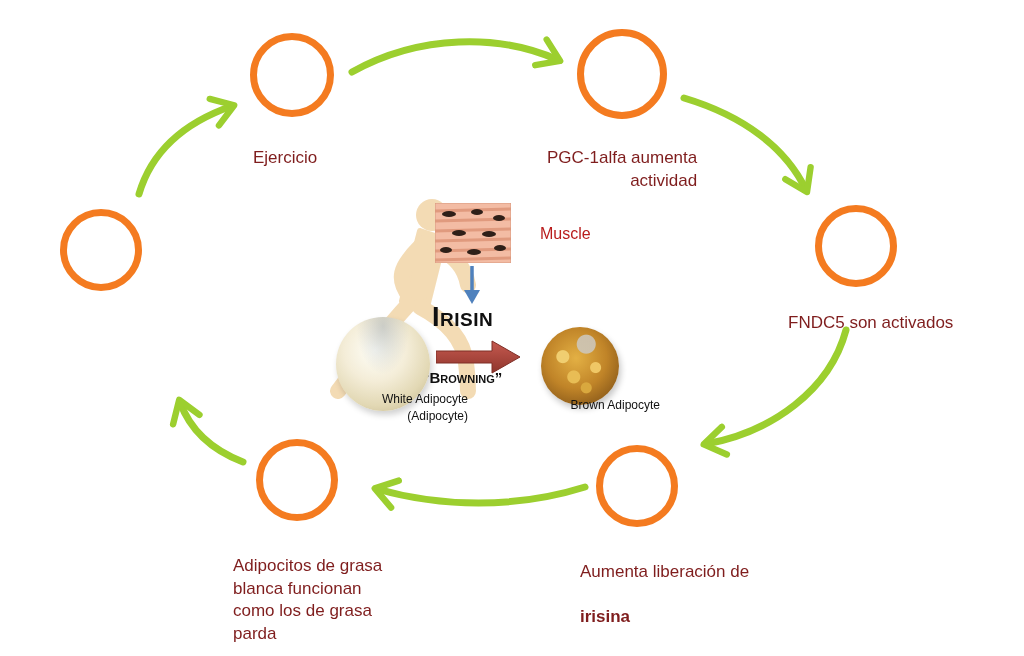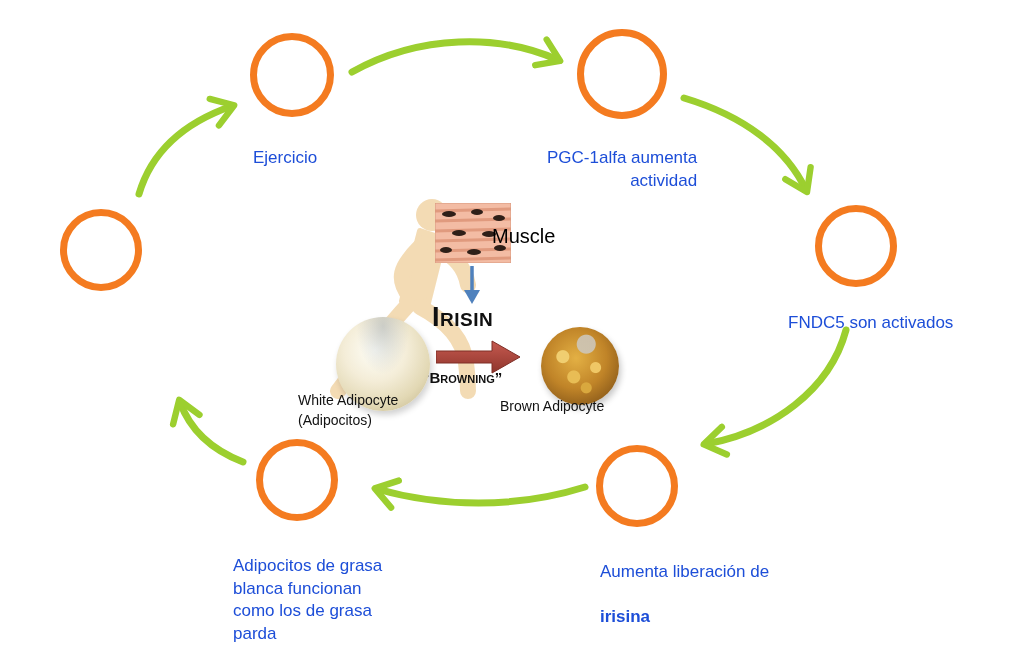--- a/index.html
+++ b/index.html
@@ -26,7 +26,7 @@
     position:absolute;
     font-size:17px;
     line-height:1.33;
-    color:#1d4ed8;
+    color:#7f1d1d;
     white-space:pre-line;
   }
 

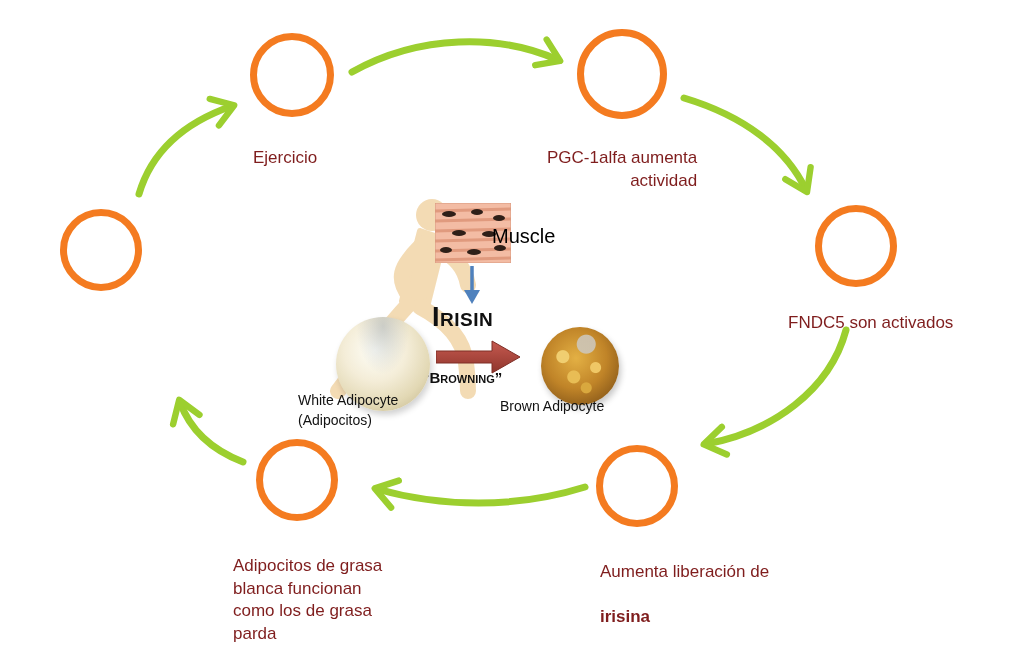--- a/index.html
+++ b/index.html
@@ -34,7 +34,7 @@
 
   .muscle-box { position:absolute; left:435px; top:203px; width:76px; height:60px; }
 
-  .muscle-label { position:absolute; left:492px; top:225px; font-size:20px; color:#000000; }
+  .muscle-label { position:absolute; left:540px; top:225px; font-size:16px; color:#b91c1c; }
 
   .muscle-arrow { position:absolute; left:458px; top:264px; }
 

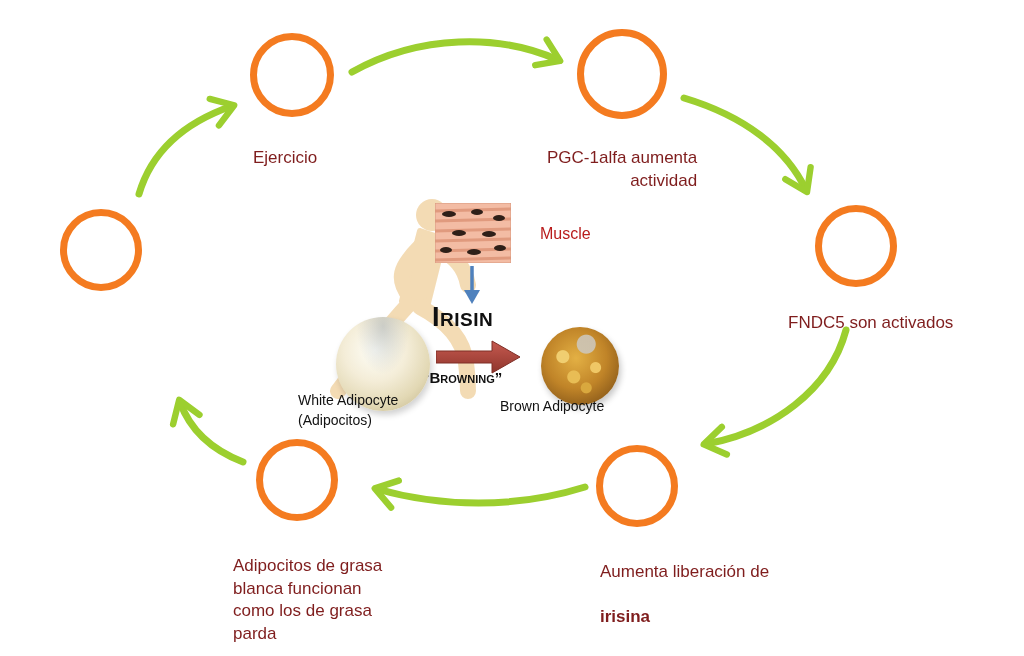--- a/index.html
+++ b/index.html
@@ -75,8 +75,8 @@
   }
 
   .adipocyte-label {
-    position:absolute; text-align:left;
-    font-size:14px; color:#111; line-height:1.4;
+    position:absolute; text-align:right;
+    font-size:12px; color:#111; line-height:1.4;
   }
   .white-adipocyte-label { left:298px; top:391px; width:170px; }
   .brown-adipocyte-label { left:500px; top:397px; width:160px; }

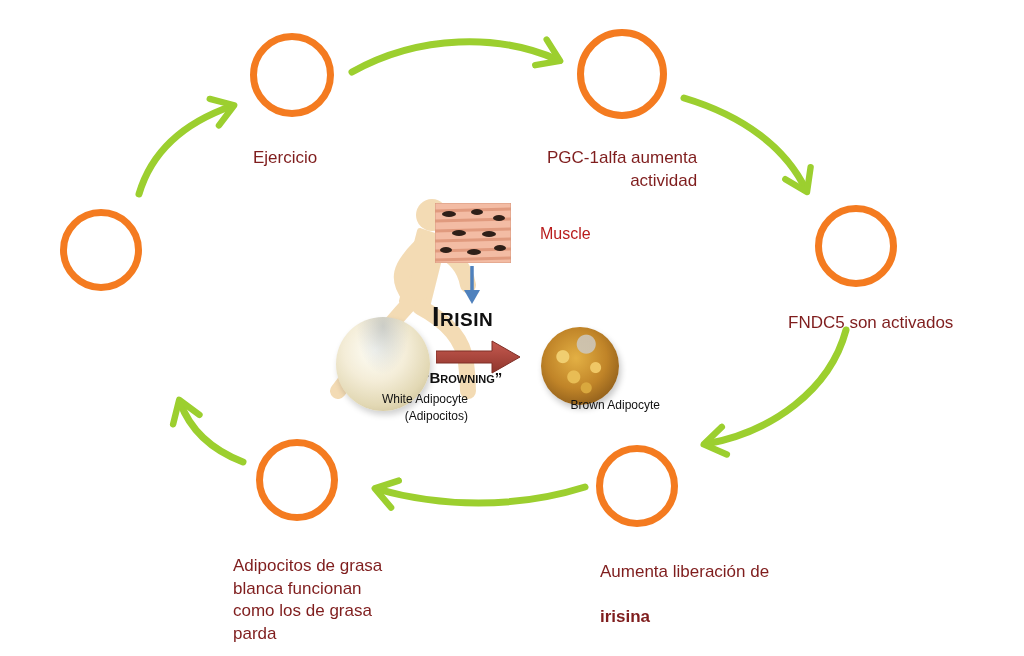--- a/index.html
+++ b/index.html
@@ -189,7 +189,7 @@
 
   <div class="adipocyte-label white-adipocyte-label">
     <span style="display:block">White Adipocyte</span>
-    <span style="display:block">(Adipocitos)</span>
+    <span style="display:block">(Adipocyte)</span>
   </div>
 
   <div class="adipocyte-label brown-adipocyte-label">Brown Adipocyte</div>

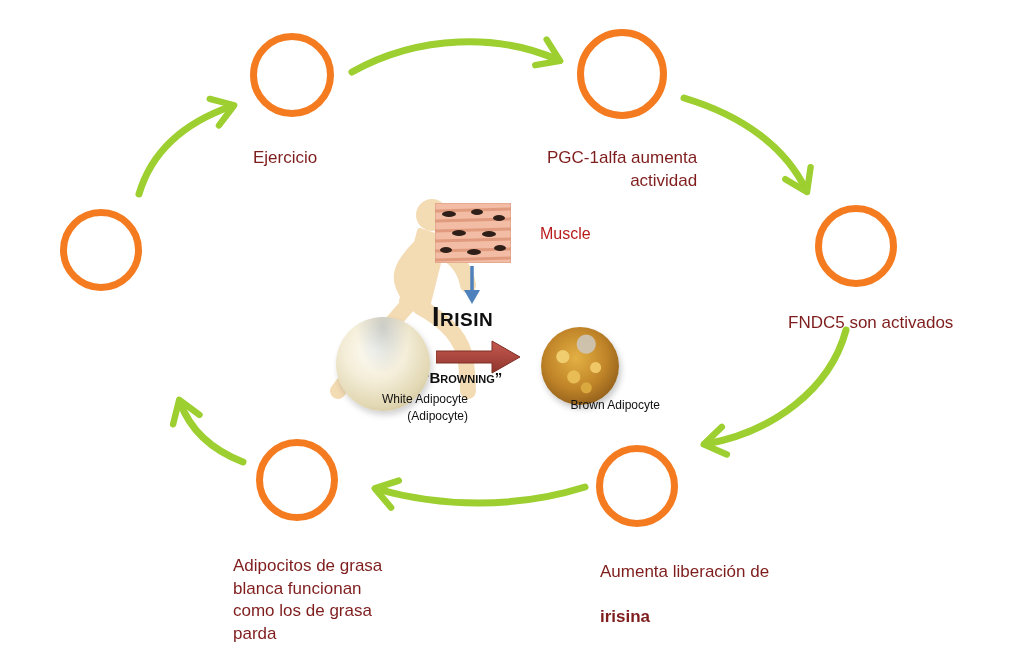--- a/index.html
+++ b/index.html
@@ -127,7 +127,7 @@
 
   <div class="node-label" style="left:788px; top:312px;">FNDC5 son activados</div>
 
-  <div class="node-label" style="left:600px; top:538px;">
+  <div class="node-label" style="left:580px; top:538px;">
     <span>Aumenta liberación de</span><br>
     <strong>irisina</strong>
   </div>

